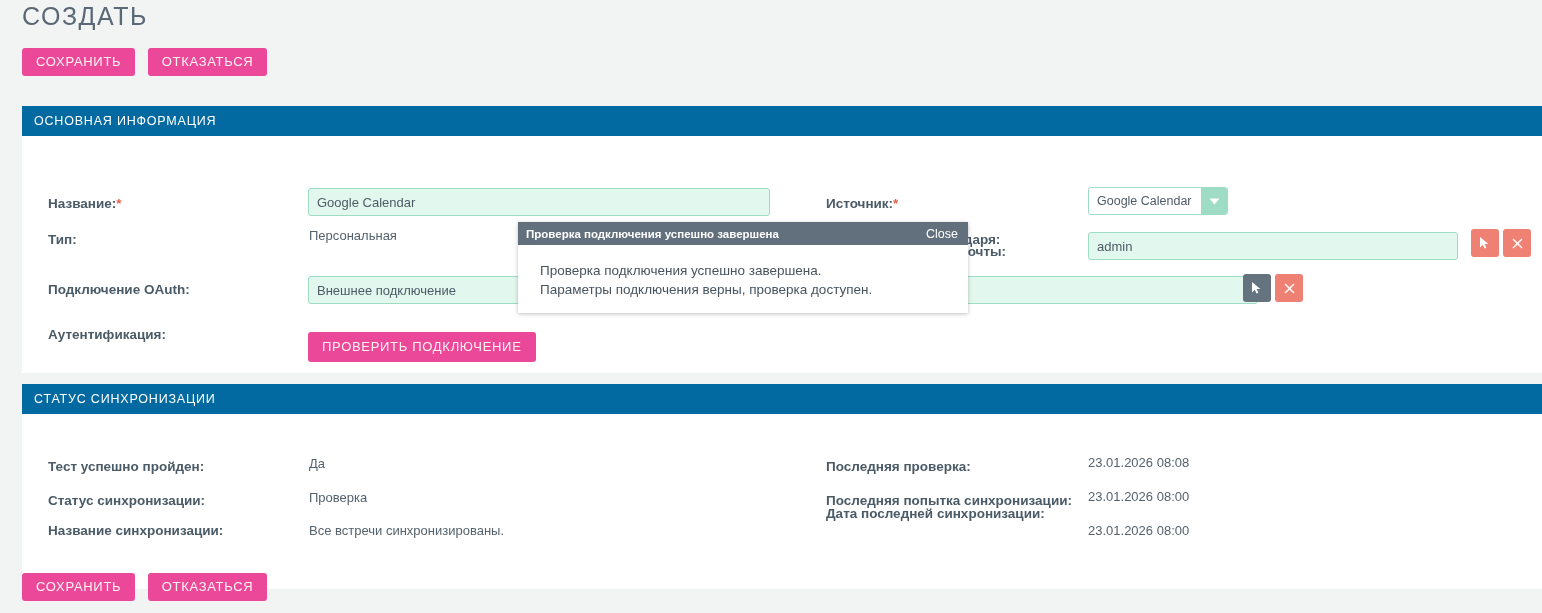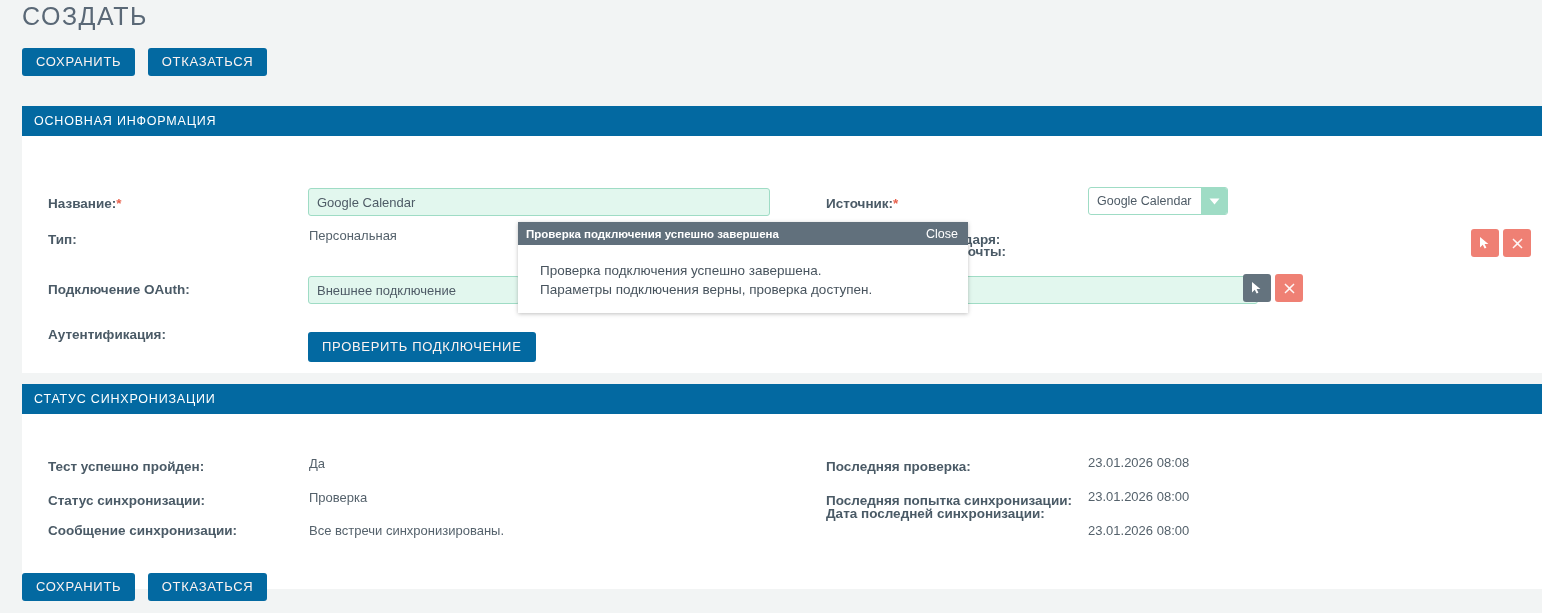--- a/index.html
+++ b/index.html
@@ -23,7 +23,7 @@
   
   .btn-coral {
     display: inline-block;
-    background: #0369a1;
+    background: #ec4899;
     color: #fdf3f1;
     border: none;
     border-radius: 3px;

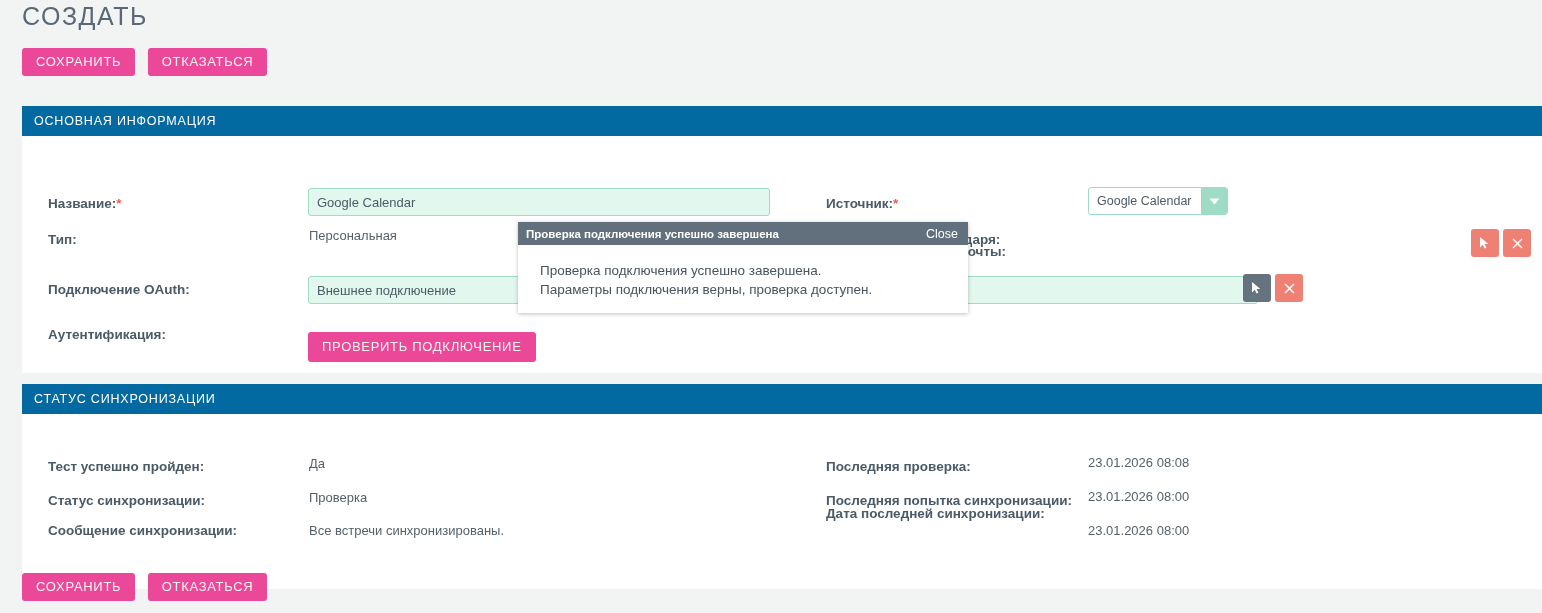--- a/index.html
+++ b/index.html
@@ -213,6 +213,7 @@
       <div class="field-static" style="left:287px; top:92px;">Персональная</div>
 
       <div class="field-label" style="left:804px; top:96px;">Пользователь календаря:</div>
+      <input class="input-mint" style="left: 1066px; top: 96px; width: 370px;" value="admin">
       <button class="icon-btn coral" style="left:1449px; top:93px;">
         <svg width="12" height="14" viewBox="0 0 12 14">
             <path d="M1 1 L1 11.5 L3.8 8.8 L5.6 12.6 L7.4 11.7 L5.6 8 L9.4 8 Z" fill="#ffffff"></path>

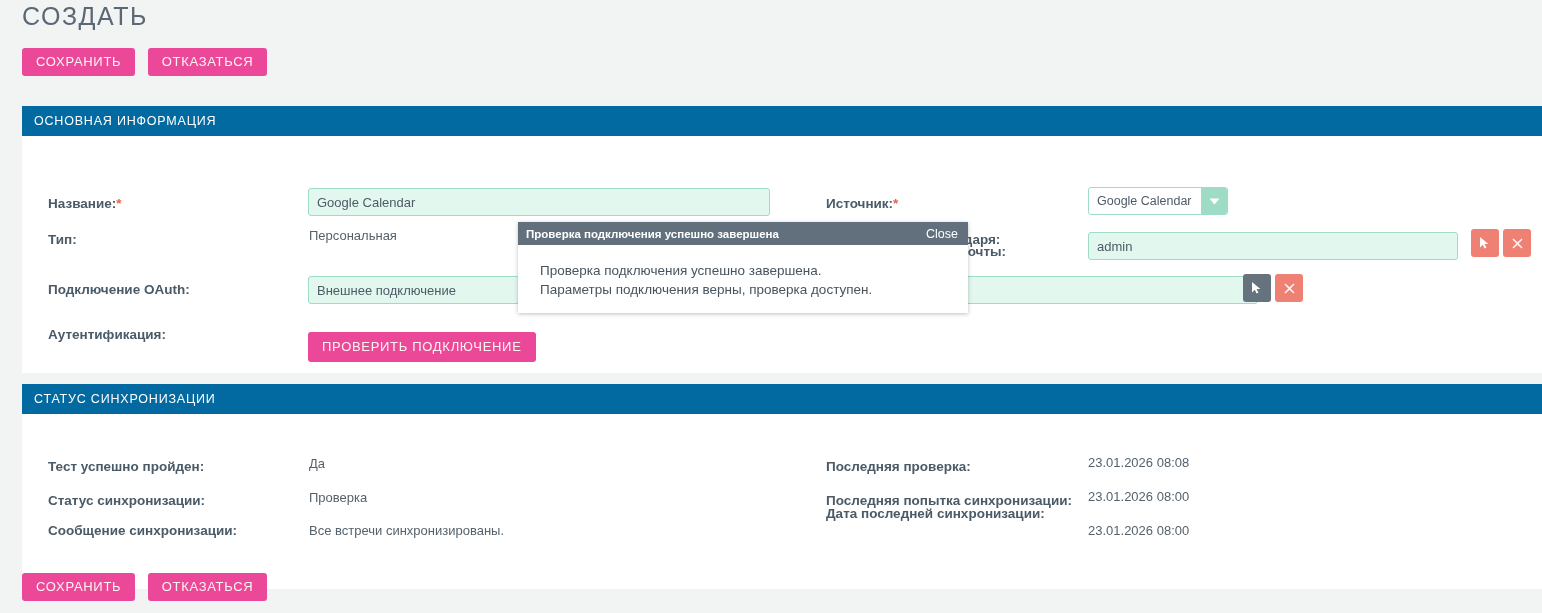--- a/index.html
+++ b/index.html
@@ -258,7 +258,7 @@
       <div class="field-label" style="left:26px; top:79px;">Статус синхронизации:</div>
       <div class="field-static" style="left:287px; top:76px;">Проверка</div>
 
-      <div class="field-label" style="left:26px; top:109px;">Сообщение синхронизации:</div>
+      <div class="field-label" style="left:26px; top:109px;">Название синхронизации:</div>
       <div class="field-static" style="left:287px; top:109px;">Все встречи синхронизированы.</div>
 
       <div class="field-label" style="left:804px; top:45px;">Последняя проверка:</div>

